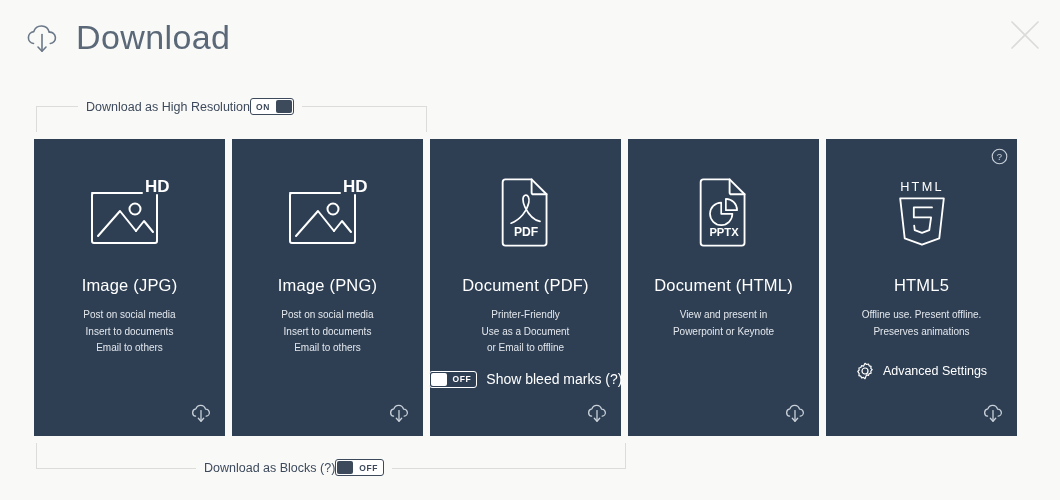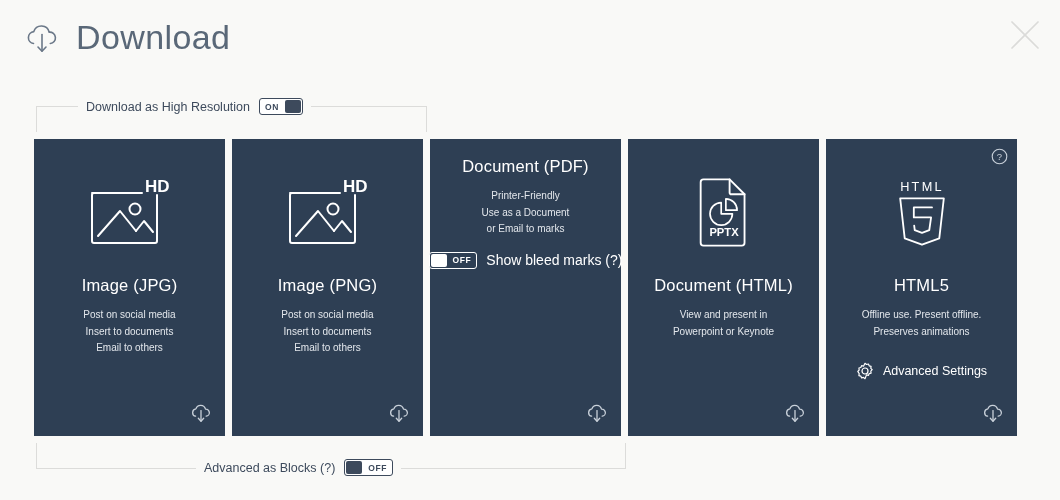--- a/index.html
+++ b/index.html
@@ -75,7 +75,6 @@
     background: #f9f9f7;
     display: flex;
     align-items: center;
-    gap: 9px;
     padding: 0 8px;
     white-space: nowrap;
   }

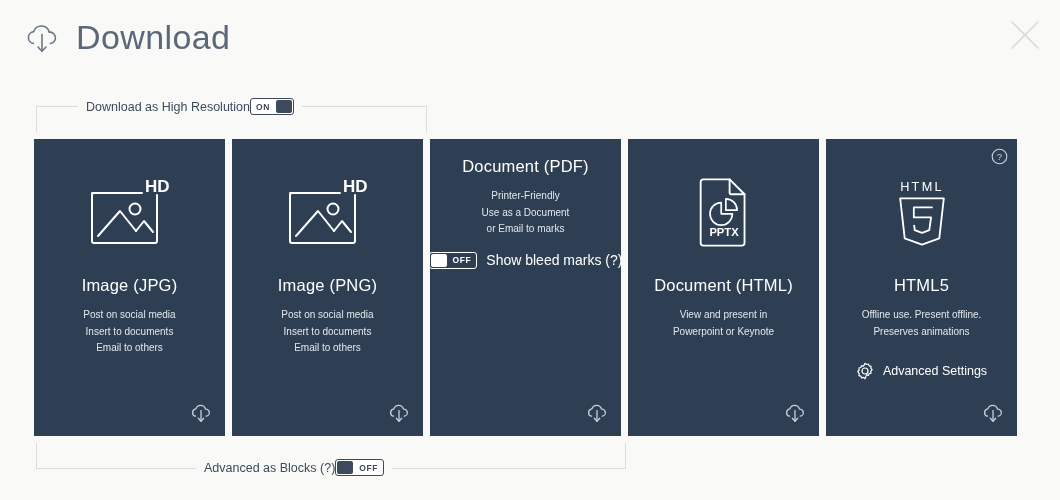--- a/index.html
+++ b/index.html
@@ -306,6 +306,14 @@
   </div>
 
   <div class="card">
+    <div class="card-icon">
+      <svg viewBox="0 0 60 76" width="56" height="72" fill="none" stroke="#ffffff" stroke-width="2" stroke-linecap="round" stroke-linejoin="round">
+        <path d="M8 3 h28 l16 16 v52 a3 3 0 0 1 -3 3 H8 a3 3 0 0 1 -3 -3 V6 a3 3 0 0 1 3 -3 z"></path>
+        <path d="M36 3 v14 a2 2 0 0 0 2 2 h14"></path>
+        <path d="M14 50 c10 -4 17 -13 19 -22 c1 -5 -1 -9 -4 -8 c-3 1 -3 7 0 13 c4 8 10 14 16 15" stroke-width="1.8"></path>
+        <text x="30" y="64" text-anchor="middle" font-family="Liberation Sans, sans-serif" font-size="13" font-weight="700" fill="#ffffff" stroke="none">PDF</text>
+      </svg>
+    </div>
     <div class="card-title">Document (PDF)</div>
     <div class="card-desc">
       <div>Printer-Friendly</div>

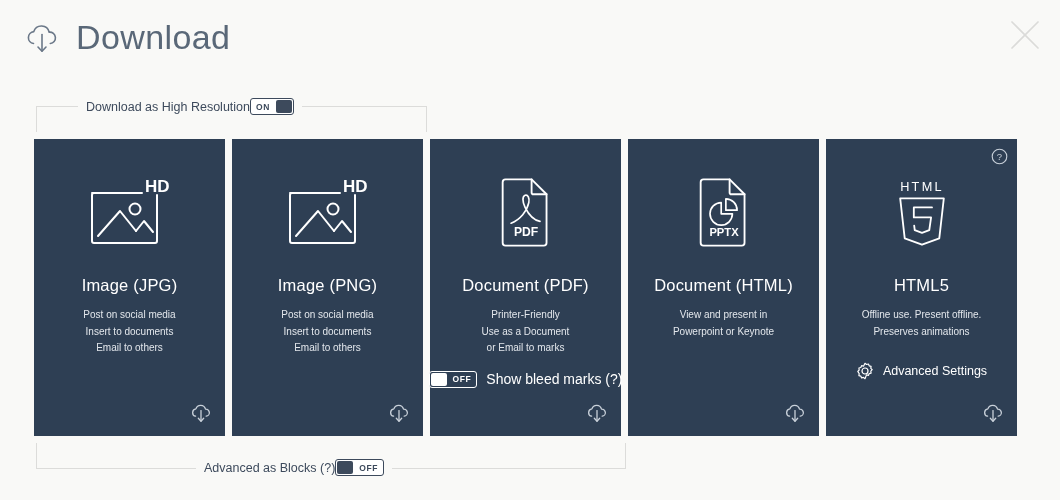--- a/index.html
+++ b/index.html
@@ -318,7 +318,7 @@
     <div class="card-desc">
       <div>Printer-Friendly</div>
       <div>Use as a Document</div>
-      <div>or Email to marks</div>
+      <div>or Email to offline</div>
     </div>
     <div class="bleed-row">
       <span class="toggle off-dark">

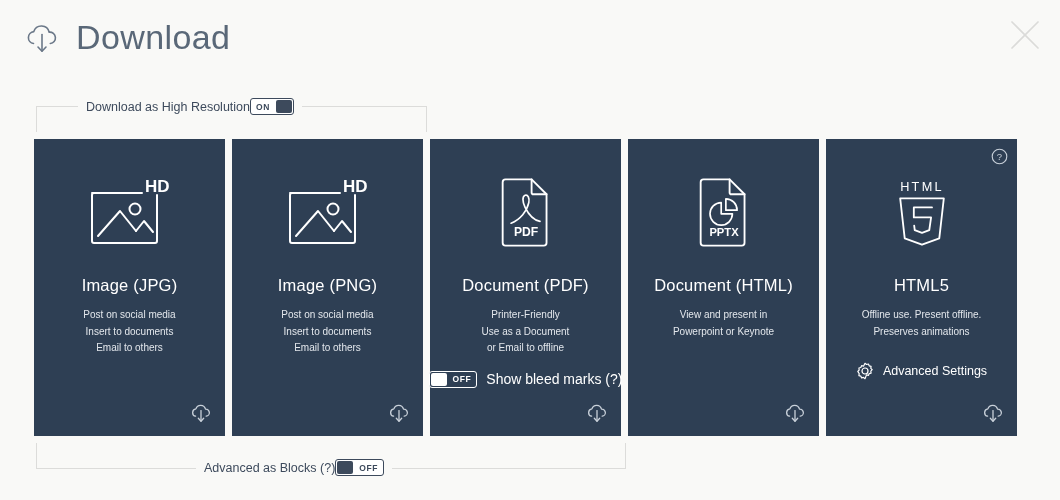--- a/index.html
+++ b/index.html
@@ -401,7 +401,7 @@
 
 <div class="fieldset-bottom"></div>
 <div class="legend legend-bottom">
-  <span class="legend-label">Advanced as Blocks (?)</span>
+  <span class="legend-label">Download as Blocks (?)</span>
   <span class="toggle off-light">
     <span class="knob"></span>
     <span class="tlabel">OFF</span>

